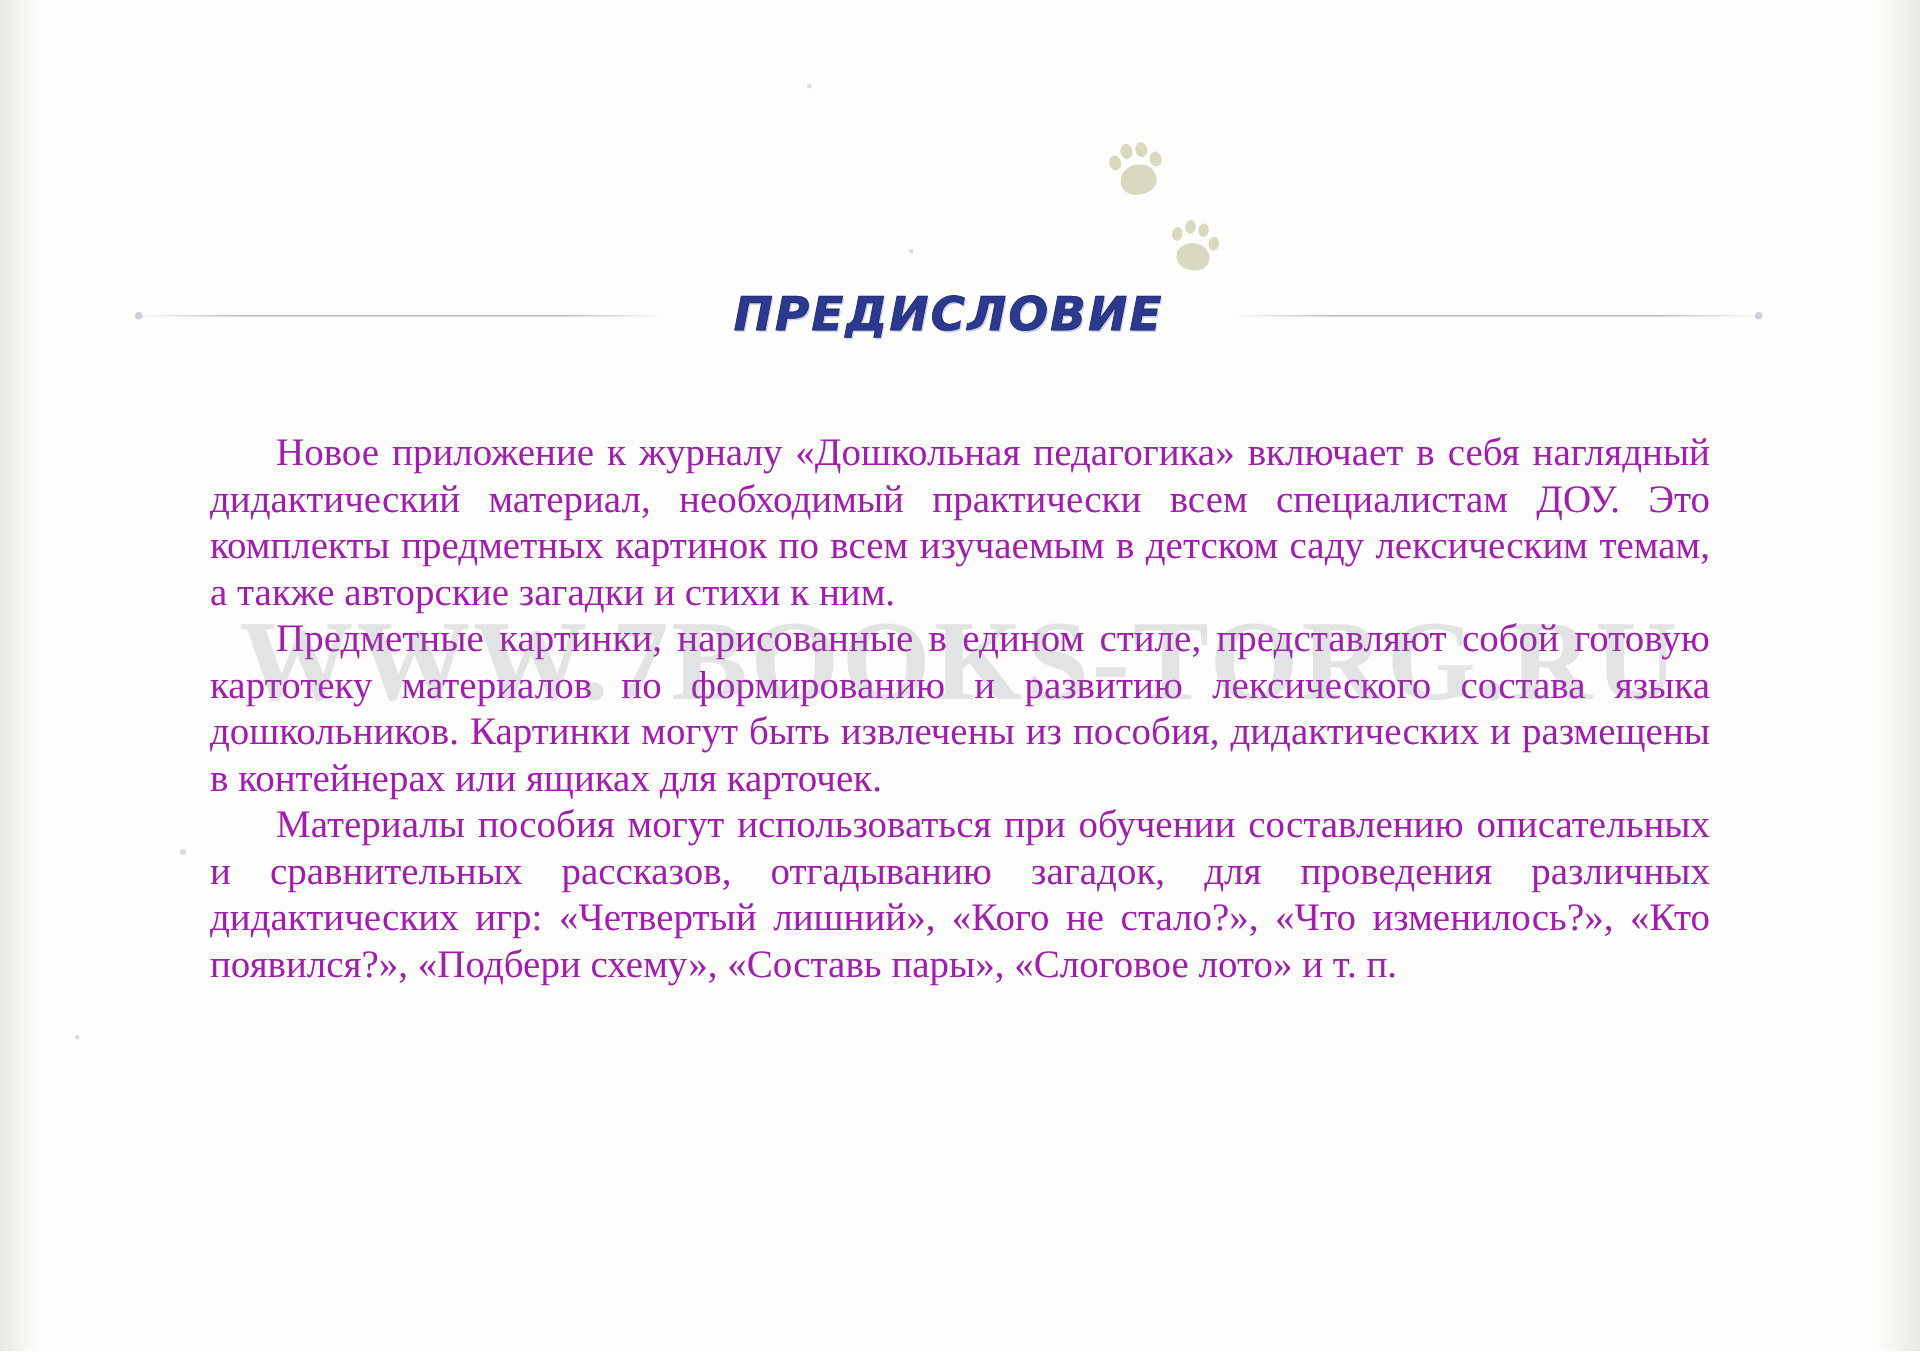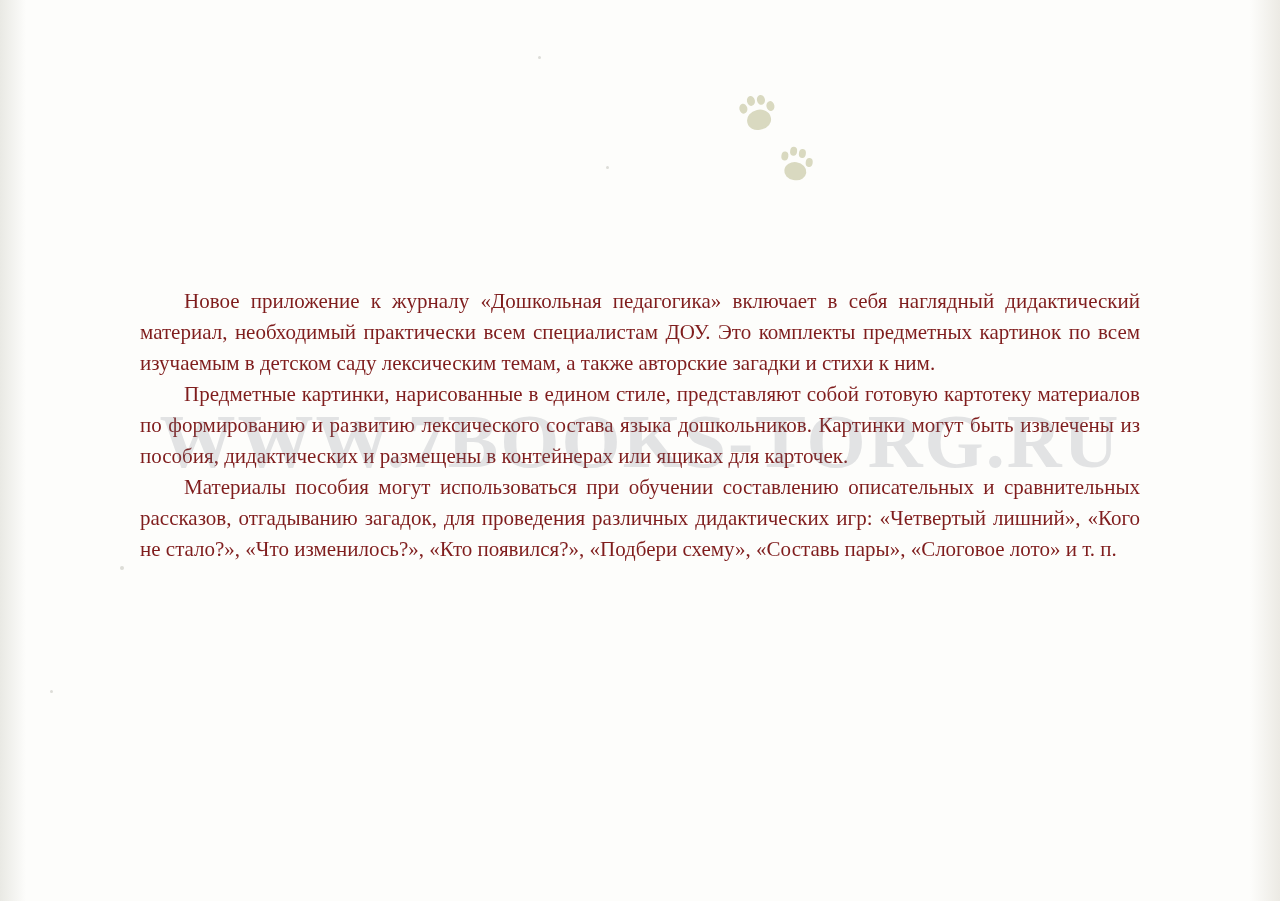--- a/index.html
+++ b/index.html
@@ -185,6 +185,15 @@
     </div>
   </div>
 
+  <div class="heading-row">
+    <div class="rule left">
+      <span class="dot"></span>
+    </div>
+    <div class="title">ПРЕДИСЛОВИЕ</div>
+    <div class="rule right">
+      <span class="dot"></span>
+    </div>
+  </div>
 
   <div class="body-text">
     <p>Новое приложение к журналу «Дошкольная педагогика» включает в себя наглядный дидактический материал, необходимый практически всем специалистам ДОУ. Это комплекты предметных картинок по всем изучаемым в детском саду лексическим темам, а также авторские загадки и стихи к ним.</p>

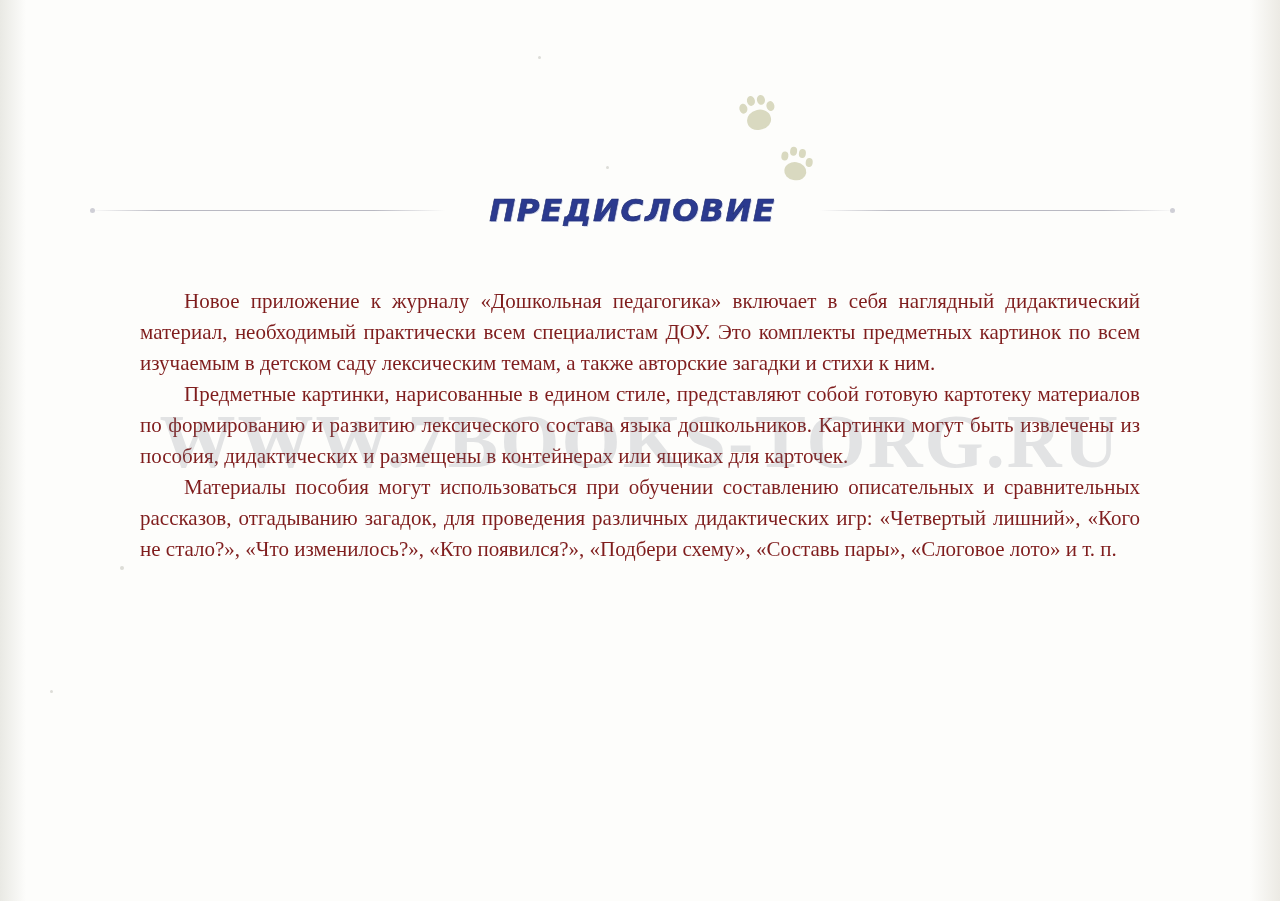--- a/index.html
+++ b/index.html
@@ -130,11 +130,11 @@
   }
   .body-text p {
     margin: 0;
-    font-size: 21px;
+    font-size: 26px;
     line-height: 31px;
     text-align: justify;
     text-indent: 44px;
-    color: #7f1d1d;
+    color: #a21caf;
     font-family: "Liberation Serif", serif;
   }
 

